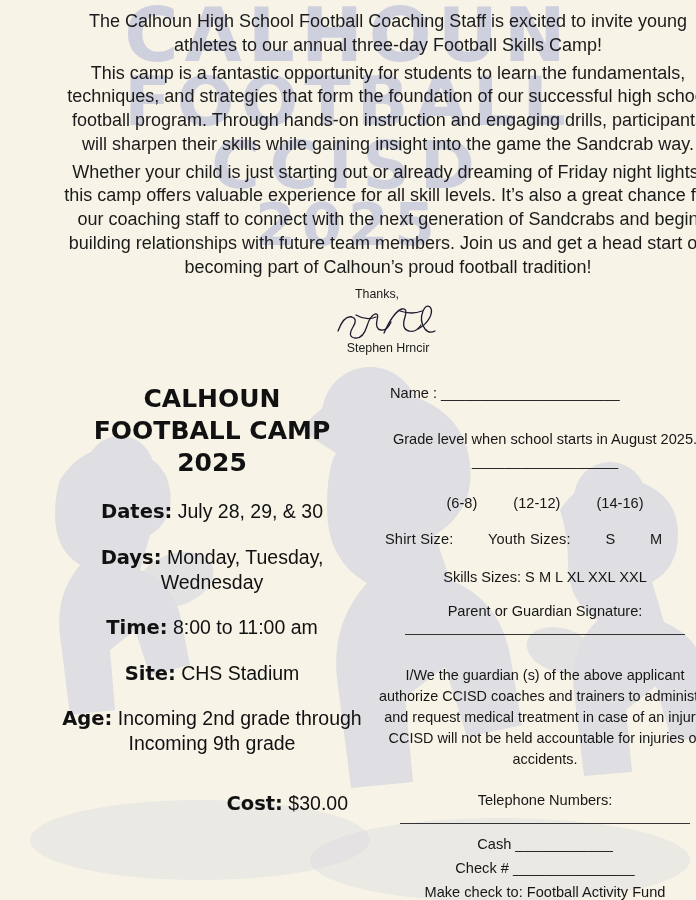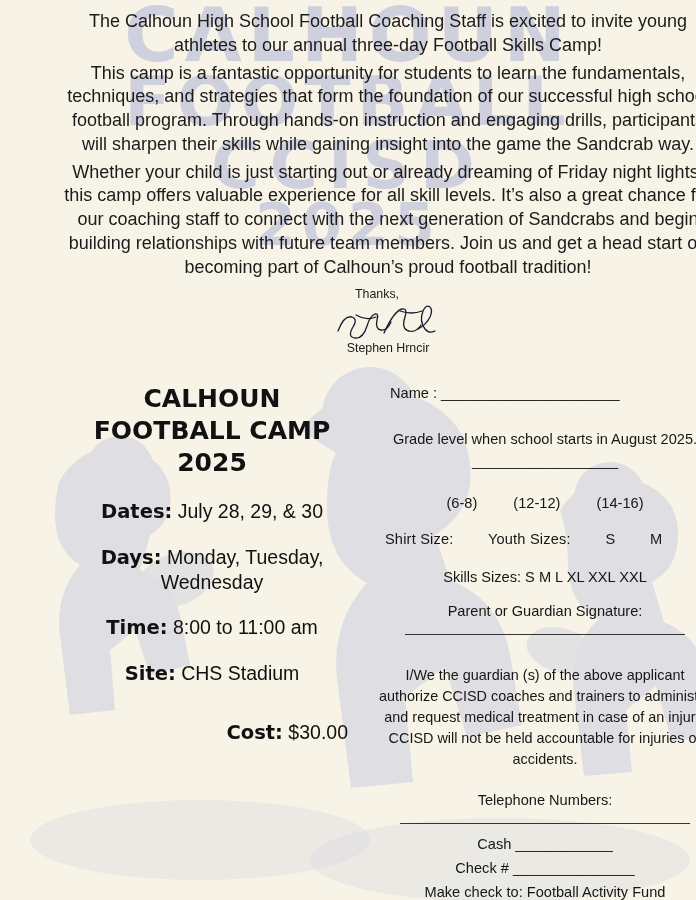--- a/index.html
+++ b/index.html
@@ -238,6 +238,10 @@
         <span class="val">CHS Stadium</span>
       </div>
 
+      <div class="field-row">
+        <span class="lbl">Age:</span>
+        <span class="val">Incoming 2nd grade through Incoming 9th grade</span>
+      </div>
 
       <div class="field-row" style="margin-top:34px; text-align:right; padding-right:16px;">
         <span class="lbl">Cost:</span>

